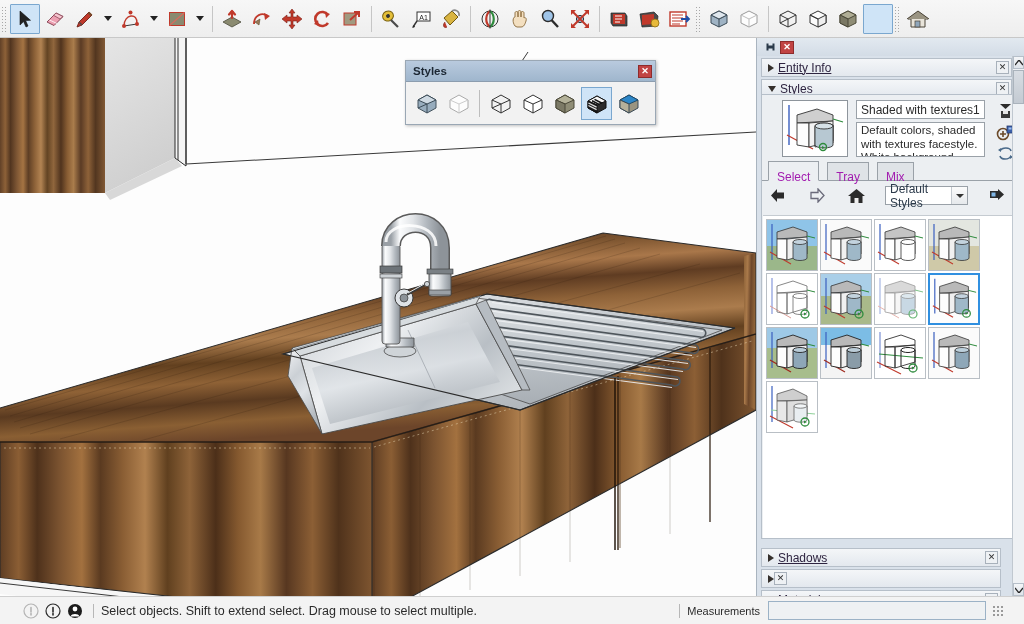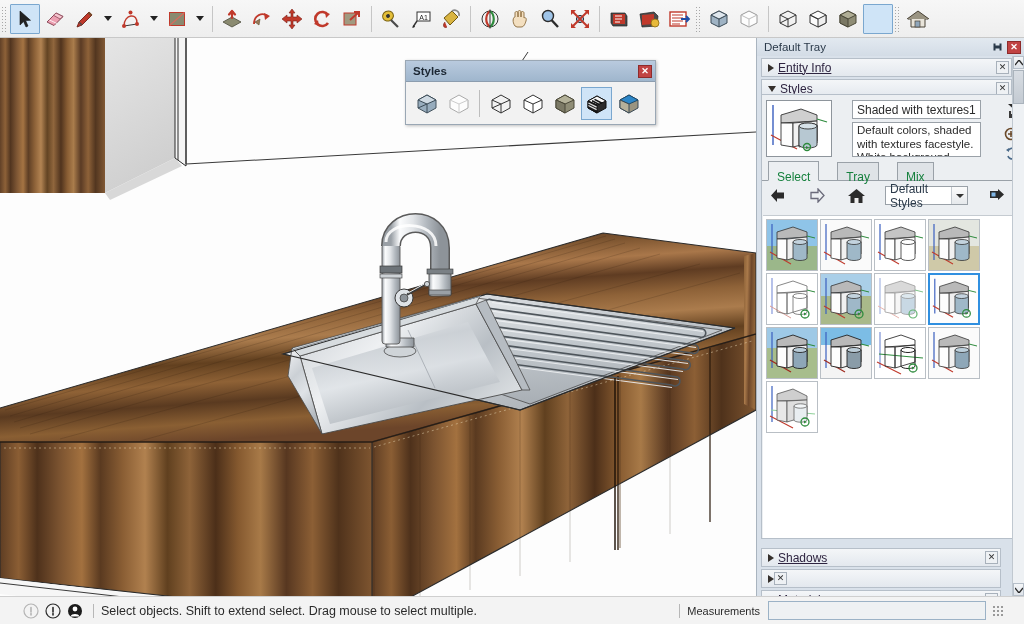--- a/index.html
+++ b/index.html
@@ -700,7 +700,6 @@
 
   <div id="tray">
     <div class="tray-head">
-      <span class="t">Default Tray</span>
       <div class="pinbtn">
         <svg width="11" height="11" viewBox="0 0 11 11">
             <path d="M2 1 L9 1 L9 3 L7 3 L7 7 L9 7 L9 9 L2 9 L2 7 L4 7 L4 3 L2 3 Z" fill="#2b3a4a" transform="rotate(90 5.5 5)"></path>

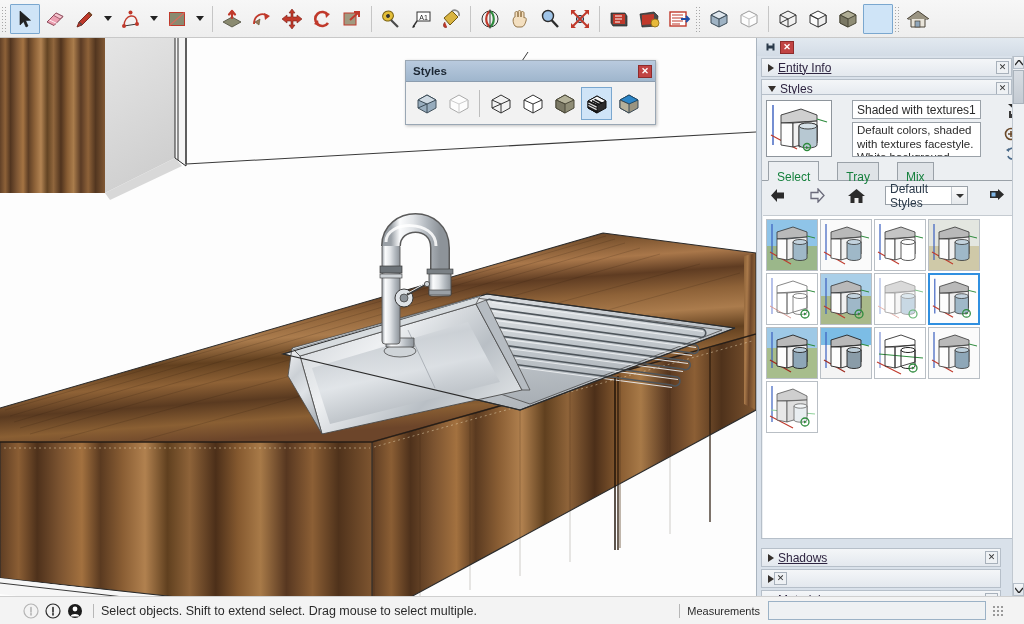--- a/index.html
+++ b/index.html
@@ -107,7 +107,7 @@
     position: absolute; left: 4px; top: 56px; width: 252px; height: 445px;
     background: #eceff2; border: 1px solid #b6bfc9;
   }
-  .sb-top { display: flex; padding: 5px 4px 4px 4px; gap: 20px; height: 66px; }
+  .sb-top { display: flex; padding: 5px 4px 4px 4px; gap: 8px; height: 66px; margin-left: 16px; }
   .thumb-big {
     width: 66px; height: 57px; border: 1px solid #8e959c; background: #fff; flex: 0 0 auto;
   }

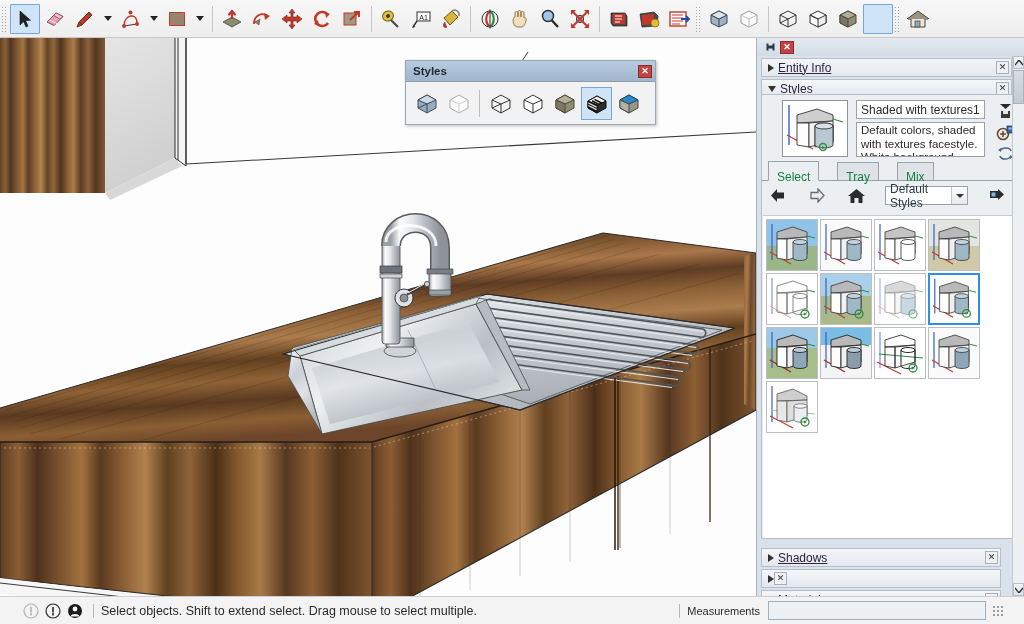--- a/index.html
+++ b/index.html
@@ -125,9 +125,9 @@
 
   .tabs { display: flex; height: 20px; padding-left: 6px; align-items: flex-end; border-bottom: 1px solid #9aa1a8; }
   .tab {
-    height: 18px; padding: 6px 8px; font-size: 12px; color: #15803d;
+    height: 18px; padding: 6px 8px; font-size: 12px; color: #a21caf;
     border: 1px solid #9aa1a8; border-bottom: none; background: #dfe3e7;
-    margin-right: 18px; line-height: 17px;
+    margin-right: 8px; line-height: 17px;
   }
   .tab.sel { background: #eceff2; height: 20px; line-height: 19px; border-bottom: 1px solid #eceff2; position: relative; top: 1px; }
 

